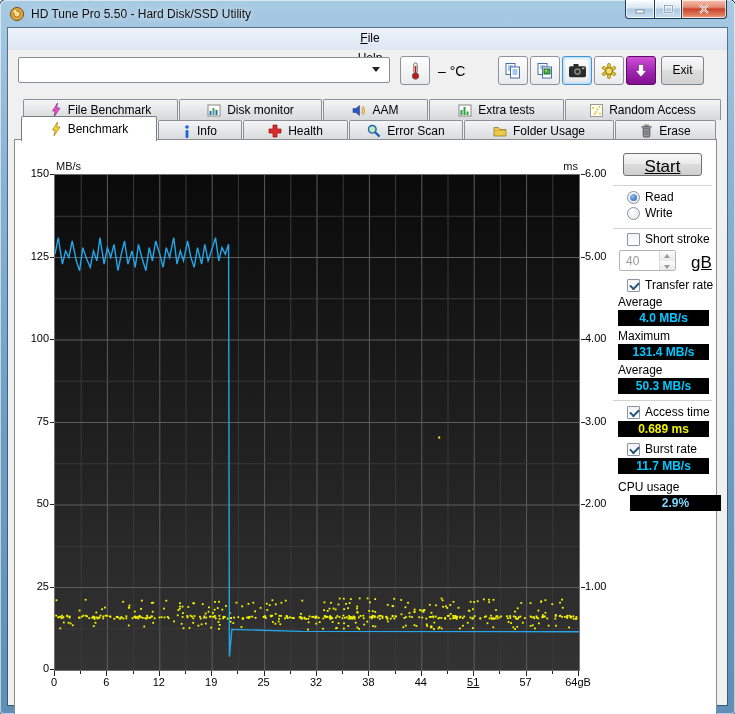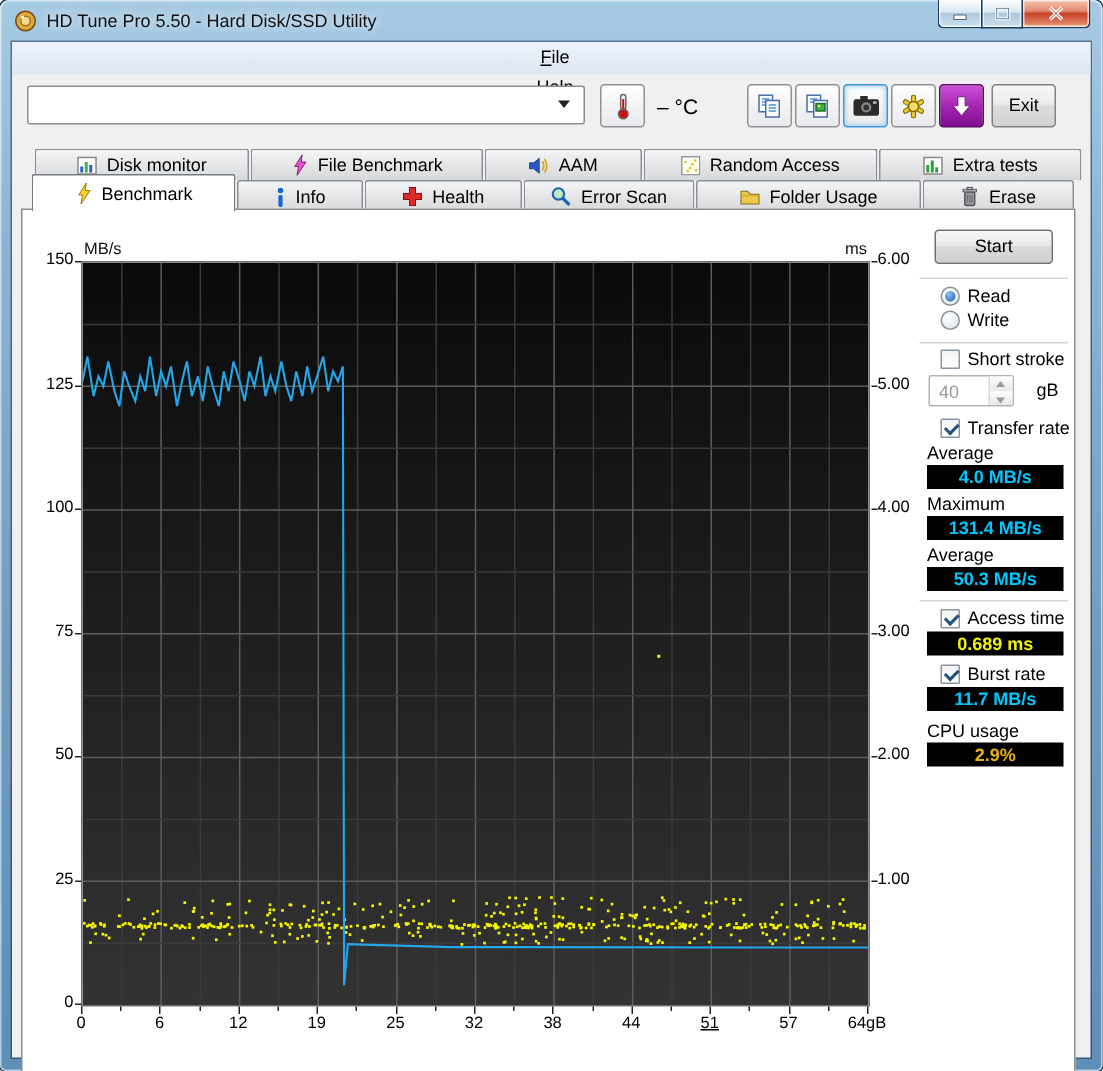--- a/index.html
+++ b/index.html
@@ -191,6 +191,12 @@
     </div>
 
     <div class="tab-row" id="tab-row1">
+      <div class="tab" style="width:155px">
+        <svg width="12" height="14" viewBox="0 0 12 14">
+            <path d="M7.5 0 L2.5 8 H5 L4 14 L10 5 H6.8 Z" fill="#e54fd0" stroke="#7a1f6e" stroke-width="0.6"></path>
+          </svg>
+        <span>File Benchmark</span>
+      </div>
       <div class="tab" style="width:143px">
         <svg width="14" height="13" viewBox="0 0 14 13">
             <rect x="1" y="1" width="12" height="11" fill="#fff" stroke="#888"></rect>
@@ -199,12 +205,6 @@
             <rect x="8.5" y="6" width="2" height="5" fill="#2f61c4"></rect>
           </svg>
         <span>Disk monitor</span>
-      </div>
-      <div class="tab" style="width:155px">
-        <svg width="12" height="14" viewBox="0 0 12 14">
-            <path d="M7.5 0 L2.5 8 H5 L4 14 L10 5 H6.8 Z" fill="#e54fd0" stroke="#7a1f6e" stroke-width="0.6"></path>
-          </svg>
-        <span>File Benchmark</span>
       </div>
       <div class="tab" style="width:105px">
         <svg width="14" height="13" viewBox="0 0 14 13">

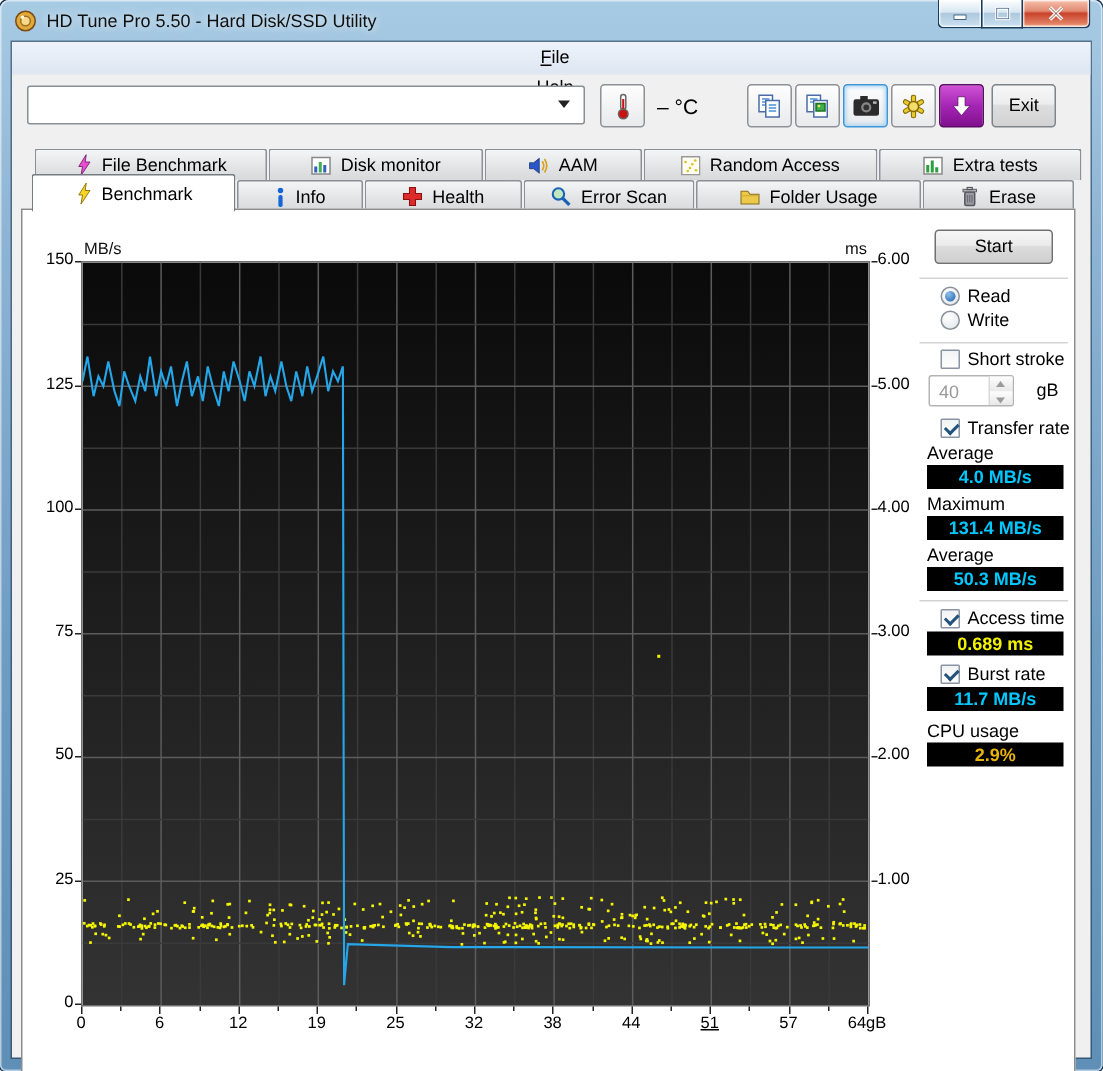--- a/index.html
+++ b/index.html
@@ -213,6 +213,15 @@
           </svg>
         <span>AAM</span>
       </div>
+      <div class="tab" style="width:135px">
+        <svg width="14" height="13" viewBox="0 0 14 13">
+            <rect x="1" y="1" width="12" height="11" fill="#fff" stroke="#888"></rect>
+            <rect x="2.5" y="6" width="2" height="5" fill="#2f9e3f"></rect>
+            <rect x="5.5" y="3" width="2" height="8" fill="#2f9e3f"></rect>
+            <rect x="8.5" y="7.5" width="2" height="3.5" fill="#2f9e3f"></rect>
+          </svg>
+        <span>Extra tests</span>
+      </div>
       <div class="tab" style="width:156px">
         <svg width="13" height="13" viewBox="0 0 13 13">
             <rect x="0.5" y="0.5" width="12" height="12" fill="#fffef0" stroke="#999"></rect>
@@ -226,15 +235,6 @@
             </g>
           </svg>
         <span>Random Access</span>
-      </div>
-      <div class="tab" style="width:135px">
-        <svg width="14" height="13" viewBox="0 0 14 13">
-            <rect x="1" y="1" width="12" height="11" fill="#fff" stroke="#888"></rect>
-            <rect x="2.5" y="6" width="2" height="5" fill="#2f9e3f"></rect>
-            <rect x="5.5" y="3" width="2" height="8" fill="#2f9e3f"></rect>
-            <rect x="8.5" y="7.5" width="2" height="3.5" fill="#2f9e3f"></rect>
-          </svg>
-        <span>Extra tests</span>
       </div>
     </div>
 

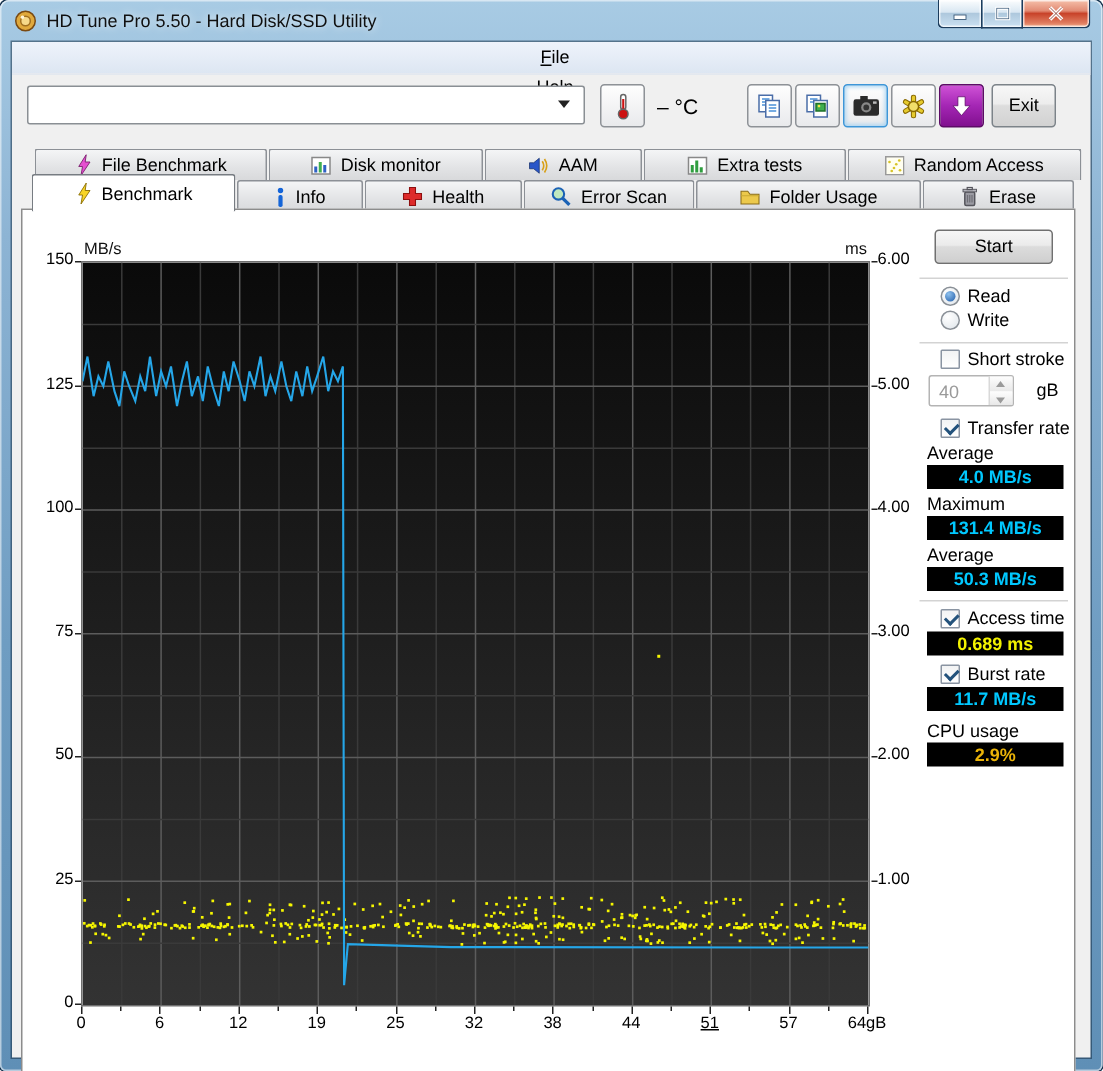--- a/index.html
+++ b/index.html
@@ -65,7 +65,7 @@
   .tickB { position:absolute; width:44px; text-align:center; font-size:11px; top:536px; }
   .tkmark { position:absolute; background:#222; }
   
-  .rp { position:absolute; font-size:12px; }
+  .rp { position:absolute; font-size:17px;text-decoration:underline; }
   #start-btn { left:608px; top:13px; width:79px; height:23px; border:1px solid #707070; border-radius:3px;
     background:linear-gradient(180deg,#f6f6f6 0%,#ebebeb 45%,#dcdcdc 50%,#cfcfcf 100%); text-align:center; padding-top:3px; }
   .sep { position:absolute; left:598px; width:99px; height:1px; background:#d3d3d3; }

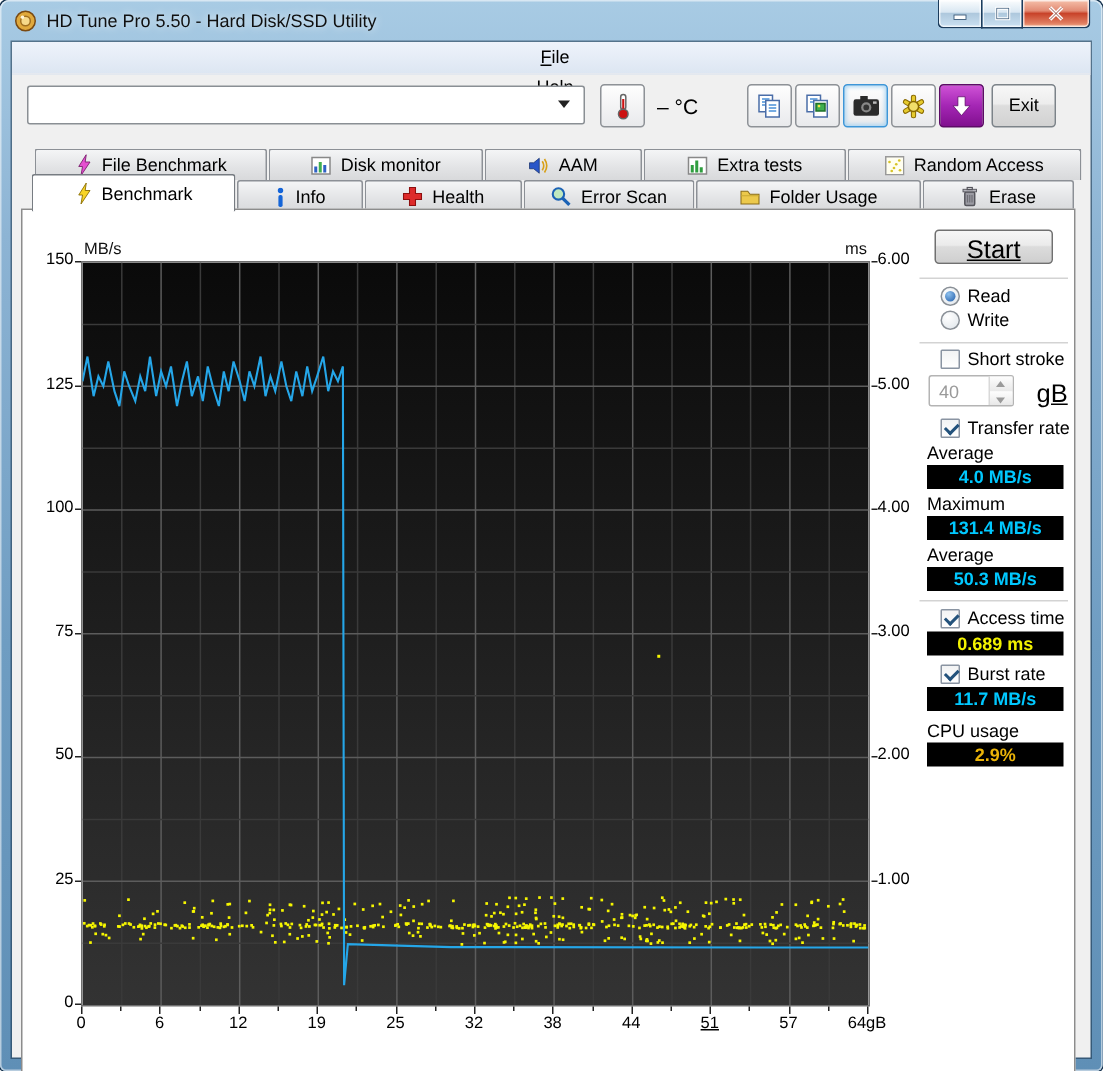--- a/index.html
+++ b/index.html
@@ -90,7 +90,7 @@
   .stat-label { position:absolute; left:603px; }
   .stat-box { position:absolute; left:603px; width:91px; height:16px; background:#000; text-align:center;
     font-weight:bold; font-size:12px; line-height:16px; }
-  .stat-box.cyan { color:#00c8ff; } .stat-box.yellow { color:#f2f200; } .stat-box.white { color:#eab308; }
+  .stat-box.cyan { color:#00c8ff; } .stat-box.yellow { color:#f2f200; } .stat-box.white { color:#7dd3fc;margin-left:12px; }
 </style>
 </head>
 <body>

